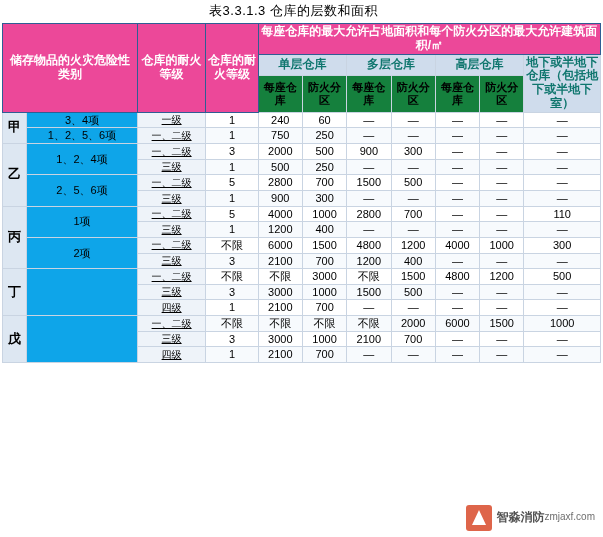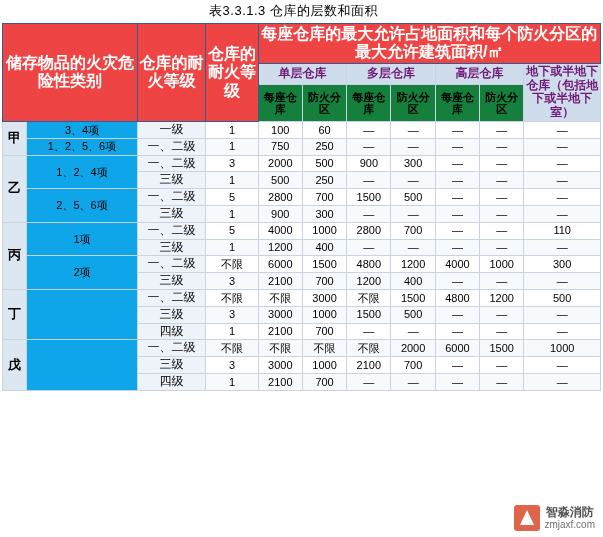--- a/index.html
+++ b/index.html
@@ -32,10 +32,10 @@
     line-height:1.15;
   }
   .hdr-dark{
-    background:#ef4444;
+    background:#ec4899;
     color:#ffffff;
     font-weight:bold;
-    font-size:16px;
+    font-size:12px;
     border:1px solid #2f5d94;
   }
   .hdr-mid{

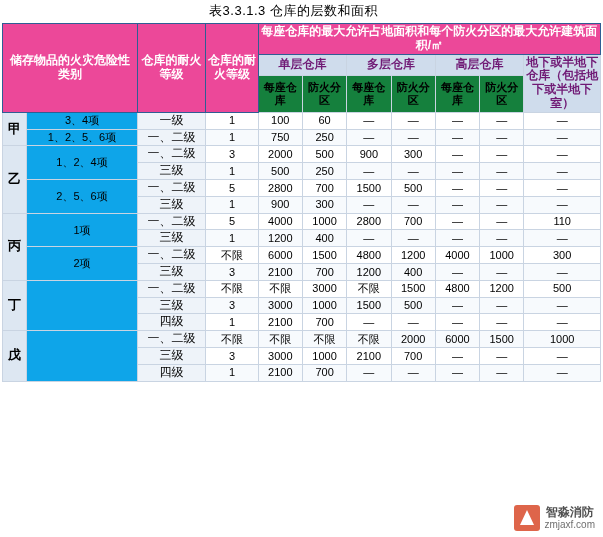--- a/index.html
+++ b/index.html
@@ -40,7 +40,7 @@
   }
   .hdr-mid{
     background:#cfdcec;
-    color:#701a75;
+    color:#0f766e;
     font-weight:bold;
     font-size:12px;
   }

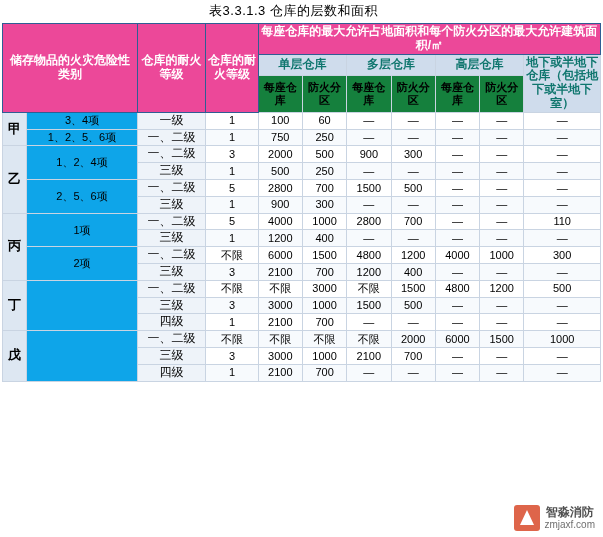--- a/index.html
+++ b/index.html
@@ -61,7 +61,8 @@
   }
   .lvl{
     background:#eef3f9;
-    font-size:12px;
+    font-size:10px;
+    text-decoration:underline;
   }
   .num{
     background:#ffffff;

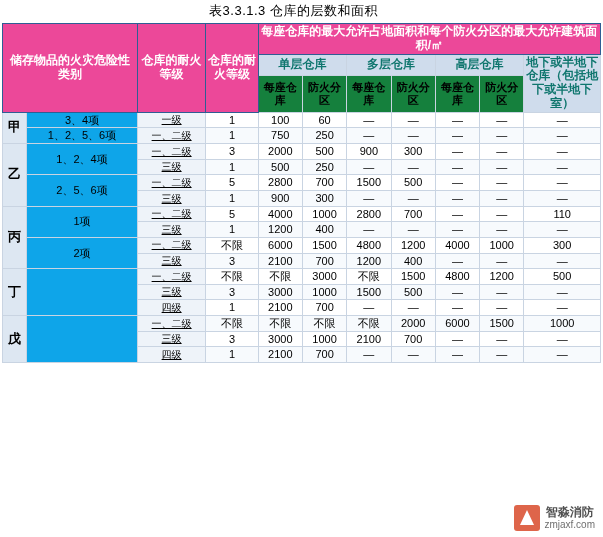--- a/index.html
+++ b/index.html
@@ -153,7 +153,7 @@
           <td class="sub" rowspan="1">3、4项</td>
           <td class="lvl">一级</td>
           <td class="num">1</td>
-          <td class="num">100</td>
+          <td class="num">240</td>
           <td class="num">60</td>
           <td class="num">—</td>
           <td class="num">—</td>

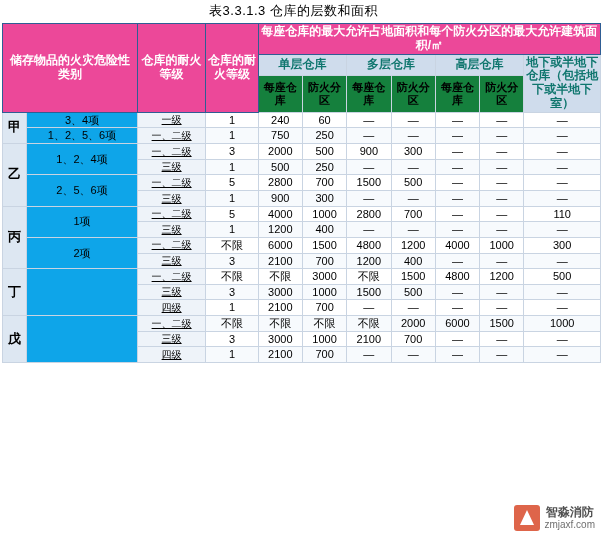--- a/index.html
+++ b/index.html
@@ -98,7 +98,7 @@
     border-bottom:15px solid #ffffff;
   }
   .wm-text{
-    display:flex;flex-direction:column;line-height:1.1;align-items:center;
+    display:flex;flex-direction:row;line-height:1.1;
   }
   .wm-main{font-size:12px;font-weight:bold;color:#333;}
   .wm-sub{font-size:10px;color:#555;}

